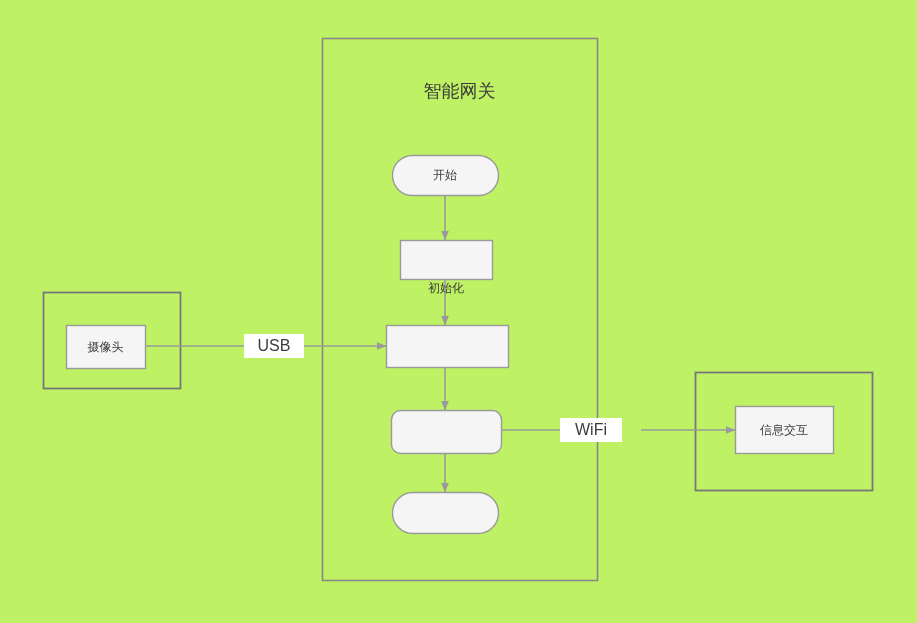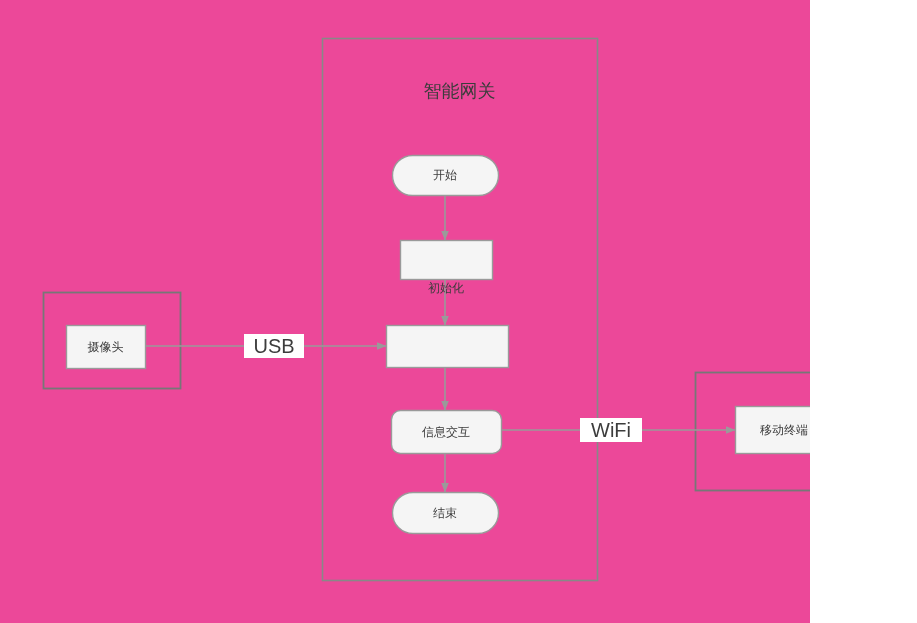--- a/index.html
+++ b/index.html
@@ -12,9 +12,9 @@
   }
   #canvas {
     position: relative;
-    width: 810px;
+    width: 917px;
     height: 623px;
-    background: #ec4899;
+    background: #bef264;
     overflow: hidden;
   }
   #canvas svg {

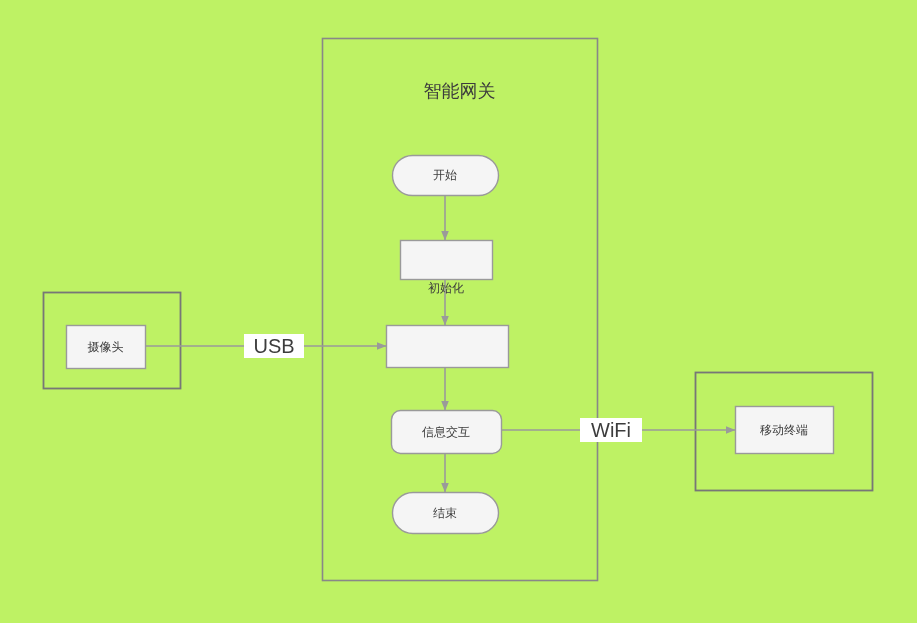--- a/index.html
+++ b/index.html
@@ -39,7 +39,7 @@
     align-items: center;
     justify-content: center;
     color: #3c3c3c;
-    font-size: 20px;
+    font-size: 16px;
     line-height: 1;
     white-space: nowrap;
     background: #ffffff;

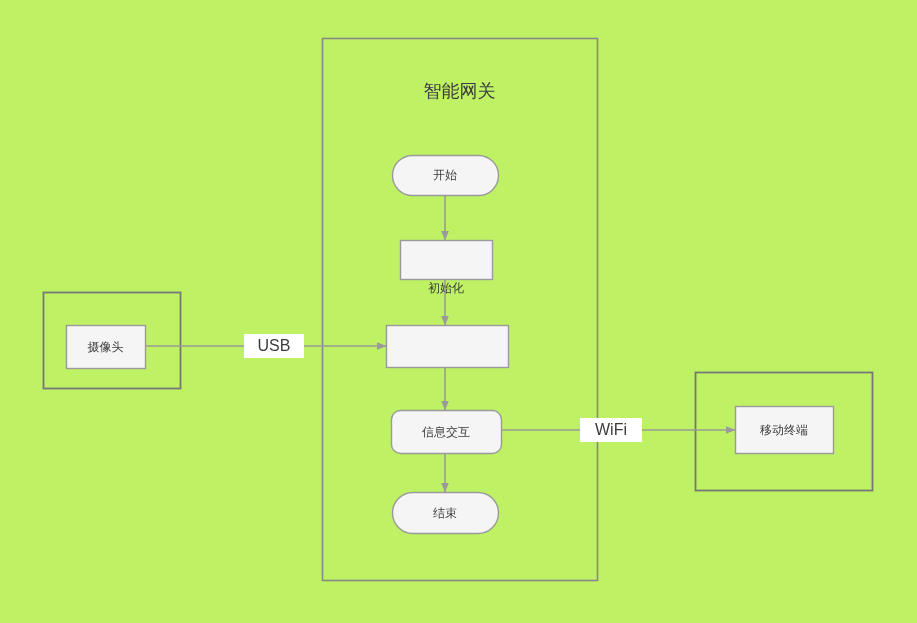--- a/index.html
+++ b/index.html
@@ -117,7 +117,6 @@
   <div class="node-label" style="left:400px; top:240px; width:92px; height:39px;margin-top:28px;">初始化</div>
 
 
-  <div class="node-label" style="left:391px; top:410px; width:110px; height:43px;">信息交互</div>
 
   <div class="node-label" style="left:392px; top:492px; width:106px; height:41px;">结束</div>
 

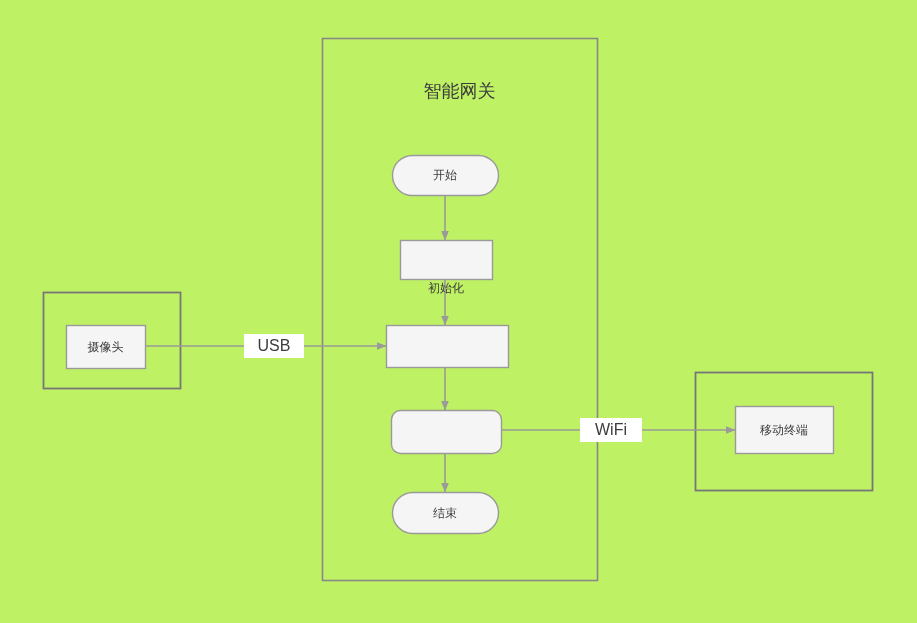--- a/index.html
+++ b/index.html
@@ -124,7 +124,7 @@
 
   <div class="edge-label" style="left:244px; top:334px; width:52px; height:24px;">USB</div>
 
-  <div class="edge-label" style="left:580px; top:418px; width:54px; height:24px;">WiFi</div>
+  <div class="edge-label" style="left:560px; top:418px; width:54px; height:24px;">WiFi</div>
 
 </div>
 

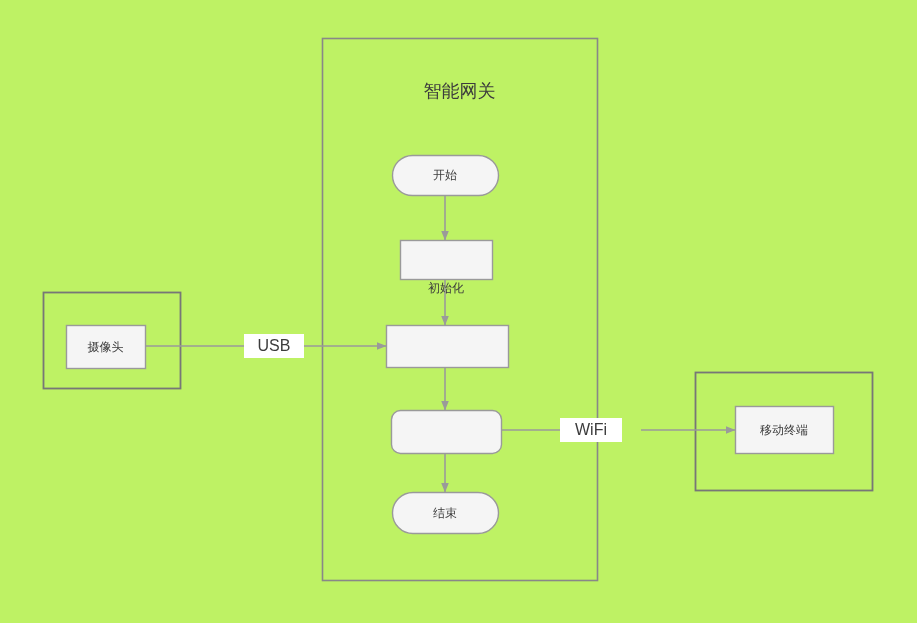--- a/index.html
+++ b/index.html
@@ -120,7 +120,7 @@
 
   <div class="node-label" style="left:392px; top:492px; width:106px; height:41px;">结束</div>
 
-  <div class="node-label" style="left:735px; top:406px; width:98px; height:47px;">移动终端</div>
+  <div class="node-label" style="left:735px; top:406px; width:98px; height:47px;">信息交互</div>
 
   <div class="edge-label" style="left:244px; top:334px; width:52px; height:24px;">USB</div>
 

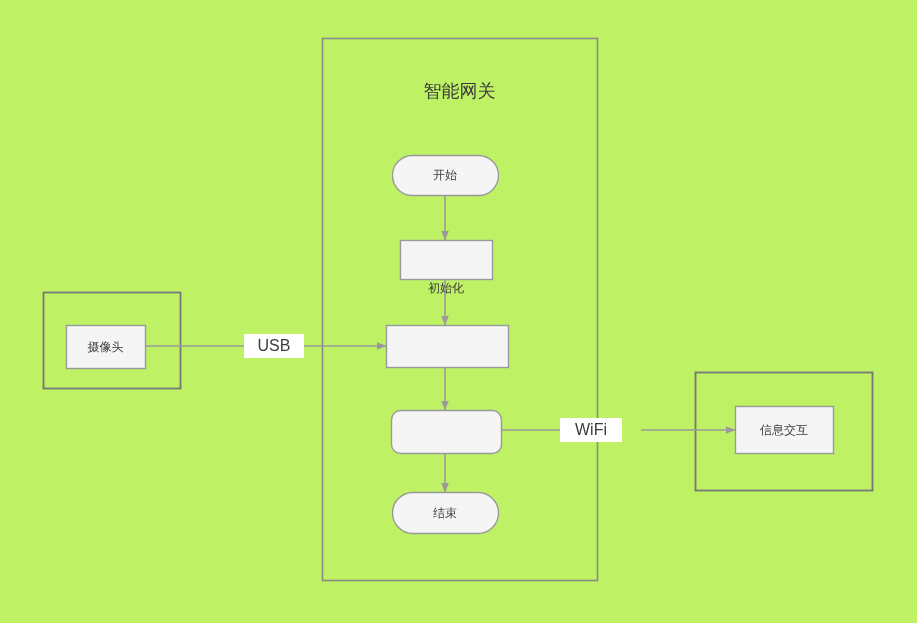--- a/index.html
+++ b/index.html
@@ -118,7 +118,6 @@
 
 
 
-  <div class="node-label" style="left:392px; top:492px; width:106px; height:41px;">结束</div>
 
   <div class="node-label" style="left:735px; top:406px; width:98px; height:47px;">信息交互</div>
 

